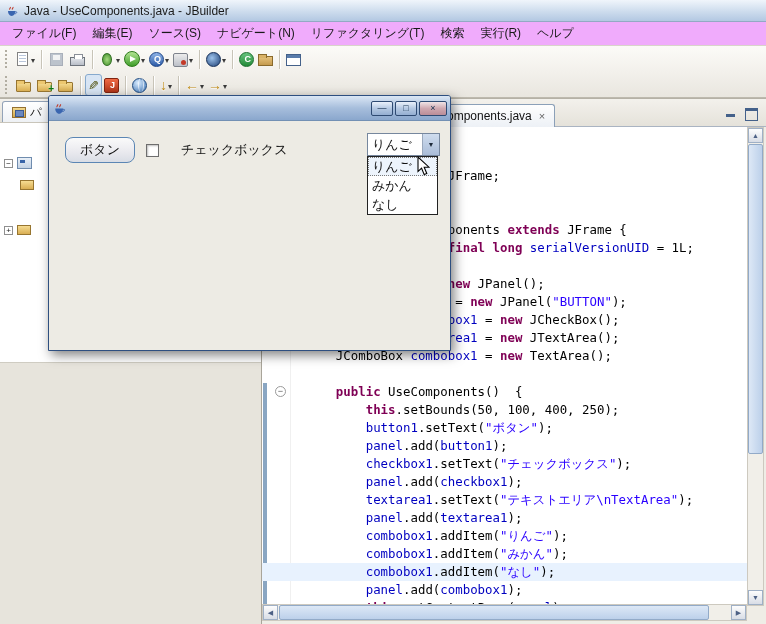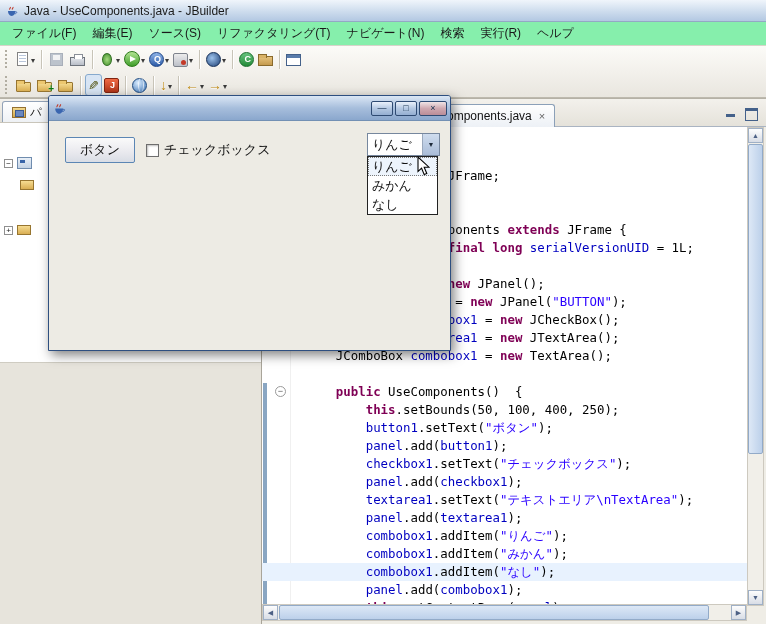--- a/index.html
+++ b/index.html
@@ -13,7 +13,7 @@
     display:flex;align-items:center;gap:5px;padding-left:5px}
   .titlebar .title{font-size:12px;color:#1b1b1b;white-space:nowrap}
 
-  .menubar{position:absolute;left:0;top:22px;width:766px;height:24px;background:#86efac;
+  .menubar{position:absolute;left:0;top:22px;width:766px;height:24px;background:#f0abfc;
     border-bottom:1px solid #d8d4ca;display:flex;align-items:center;padding-left:4px}
   .menu-item{padding:3px 8px;white-space:nowrap;color:#1a1a1a;cursor:default}
 

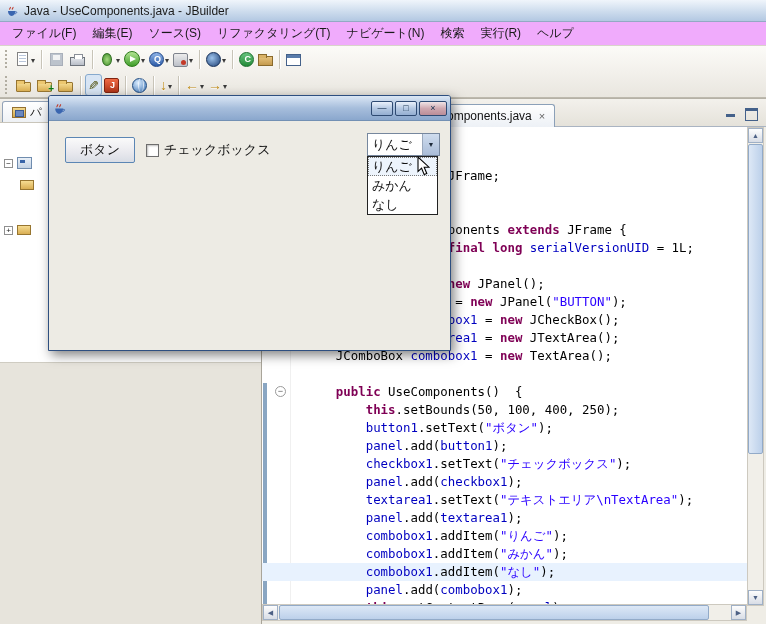--- a/index.html
+++ b/index.html
@@ -158,8 +158,8 @@
       <span class="menu-item">ファイル(F)</span>
       <span class="menu-item">編集(E)</span>
       <span class="menu-item">ソース(S)</span>
+      <span class="menu-item">ナビゲート(N)</span>
       <span class="menu-item">リファクタリング(T)</span>
-      <span class="menu-item">ナビゲート(N)</span>
       <span class="menu-item">検索</span>
       <span class="menu-item">実行(R)</span>
       <span class="menu-item">ヘルプ</span>

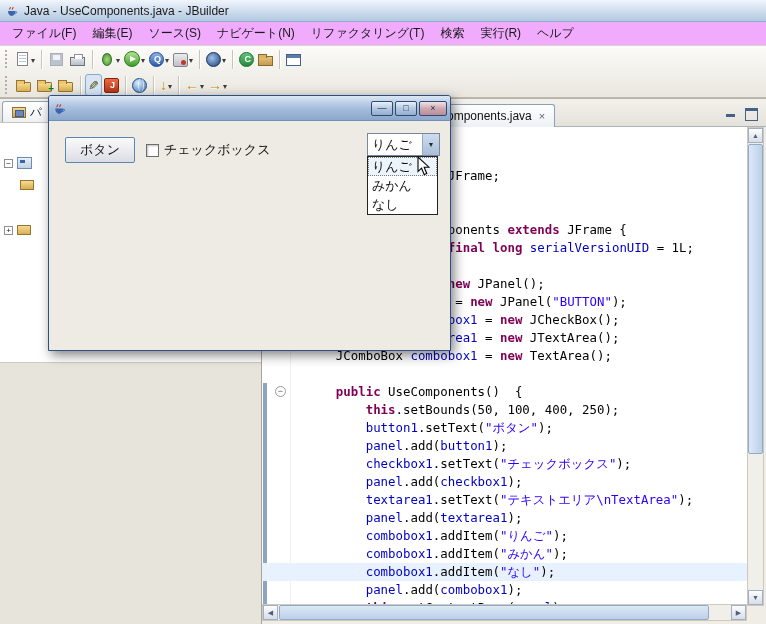--- a/index.html
+++ b/index.html
@@ -125,7 +125,7 @@
   .wbtn.close{width:28px;background:linear-gradient(#f0e4e6,#cfa8b0 50%,#ba8d98)}
   .app-body{position:relative;width:100%;height:229px}
   .app-button{position:absolute;left:16px;top:16px;width:70px;height:26px;display:flex;align-items:center;justify-content:center;
-    background:linear-gradient(#fafafa,#e9e9ee 60%,#d9dde5);border:1px solid #5b86b4;border-radius:2px;font-size:13px;cursor:default}
+    background:linear-gradient(#fafafa,#e9e9ee 60%,#d9dde5);border:1px solid #5b86b4;border-radius:8px;font-size:13px;cursor:default}
   .app-checkbox{position:absolute;left:97px;top:20px;display:flex;align-items:center;gap:5px;font-size:13px;cursor:default}
   .cb-box{width:13px;height:13px;background:#fff;border:1px solid #6e6e6e;box-shadow:inset 1px 1px 2px rgba(0,0,0,.25);flex:none}
   .app-textarea{position:absolute;left:221px;top:12px;width:95px;height:39px;background:#fff;font-size:12.5px;line-height:17px;padding:1px 3px;cursor:text}

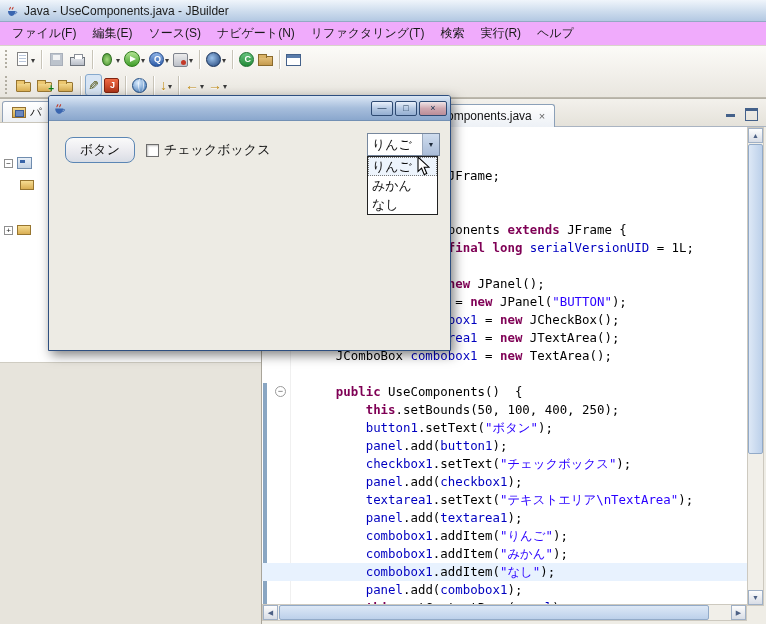--- a/index.html
+++ b/index.html
@@ -126,7 +126,7 @@
   .app-body{position:relative;width:100%;height:229px}
   .app-button{position:absolute;left:16px;top:16px;width:70px;height:26px;display:flex;align-items:center;justify-content:center;
     background:linear-gradient(#fafafa,#e9e9ee 60%,#d9dde5);border:1px solid #5b86b4;border-radius:8px;font-size:13px;cursor:default}
-  .app-checkbox{position:absolute;left:97px;top:20px;display:flex;align-items:center;gap:5px;font-size:13px;cursor:default}
+  .app-checkbox{position:absolute;left:97px;top:20px;display:flex;align-items:center;gap:22px;font-size:13px;cursor:default}
   .cb-box{width:13px;height:13px;background:#fff;border:1px solid #6e6e6e;box-shadow:inset 1px 1px 2px rgba(0,0,0,.25);flex:none}
   .app-textarea{position:absolute;left:221px;top:12px;width:95px;height:39px;background:#fff;font-size:12.5px;line-height:17px;padding:1px 3px;cursor:text}
   .app-combo{position:absolute;left:318px;top:12px;width:73px;height:23px;background:#fff;border:1px solid #76879e;display:flex}

